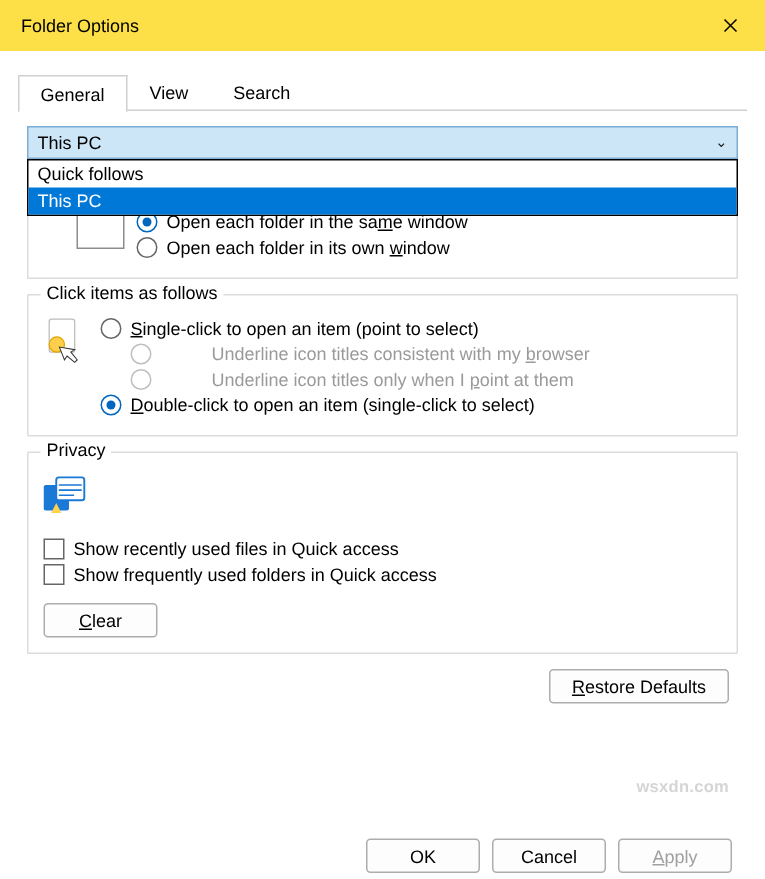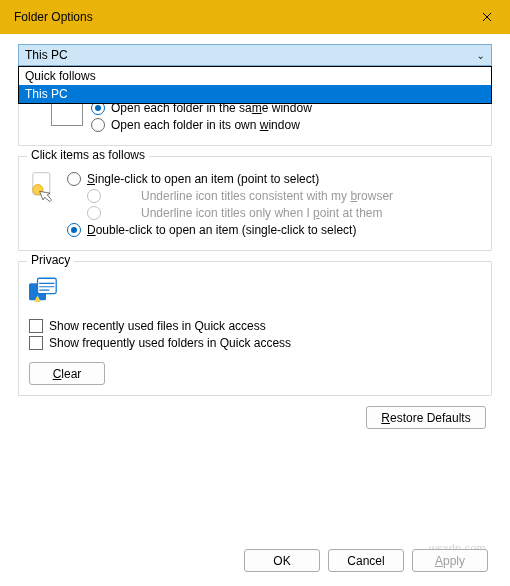--- a/index.html
+++ b/index.html
@@ -7,7 +7,7 @@
 
 .window { width: 510px; height: 586px; background: #ffffff; display: flex; flex-direction: column; }
 
-.titlebar { background: #eab308; height: 34px; display: flex; align-items: center; padding-left: 14px; border-bottom: none; }
+.titlebar { background: #fde047; height: 34px; display: flex; align-items: center; padding-left: 14px; border-bottom: none; }
 .titlebar .title { flex: 1; color: #000; font-size: 12px; }
 .titlebar .close { width: 46px; height: 34px; display: flex; align-items: center; justify-content: center; color: #000; }
 

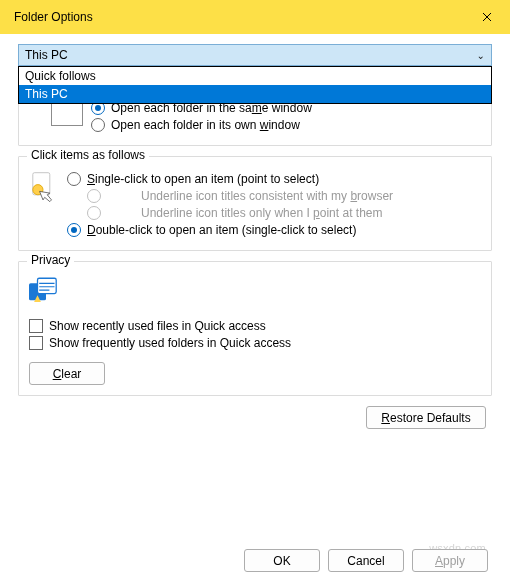--- a/index.html
+++ b/index.html
@@ -81,6 +81,11 @@
 
   <div class="body-area">
 
+    <div class="tabstrip">
+      <div class="tab active"><span>General</span></div>
+      <div class="tab inactive"><span>View</span></div>
+      <div class="tab inactive"><span>Search</span></div>
+    </div>
 
     <div class="tab-content">
 

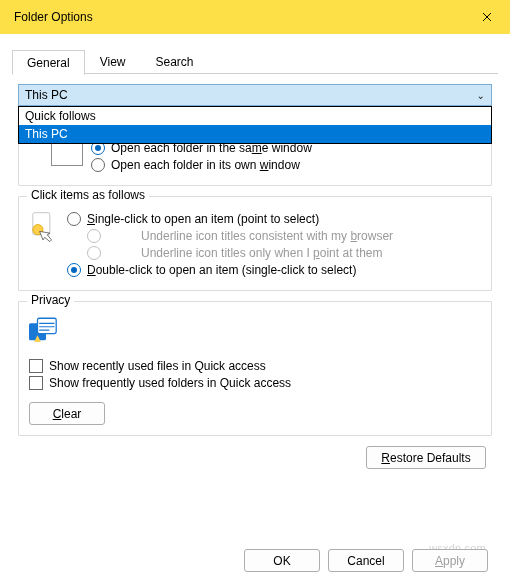--- a/index.html
+++ b/index.html
@@ -63,7 +63,7 @@
 .footer-restore { display: flex; justify-content: flex-end; margin: 10px 6px 0 0; }
 .footer-buttons { position: absolute; bottom: 14px; right: 22px; display: flex; gap: 8px; }
 
-.watermark { position: absolute; bottom: 32px; right: 24px; color: #d5d5d5; font-size: 11px; pointer-events: none; letter-spacing: 0.2px; }
+.watermark { position: absolute; bottom: 55px; right: 24px; color: #d5d5d5; font-size: 11px; pointer-events: none; letter-spacing: 0.2px; font-weight: bold; }
 </style>
 </head>
 <body>

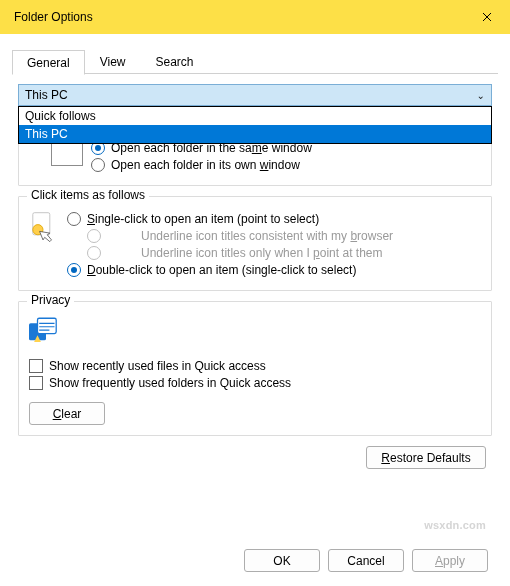--- a/index.html
+++ b/index.html
@@ -61,7 +61,7 @@
 .btn.disabled { color: #a0a0a0; }
 
 .footer-restore { display: flex; justify-content: flex-end; margin: 10px 6px 0 0; }
-.footer-buttons { position: absolute; bottom: 14px; right: 22px; display: flex; gap: 8px; }
+.footer-buttons { position: absolute; bottom: 4px; right: 22px; display: flex; gap: 8px; }
 
 .watermark { position: absolute; bottom: 55px; right: 24px; color: #d5d5d5; font-size: 11px; pointer-events: none; letter-spacing: 0.2px; font-weight: bold; }
 </style>

